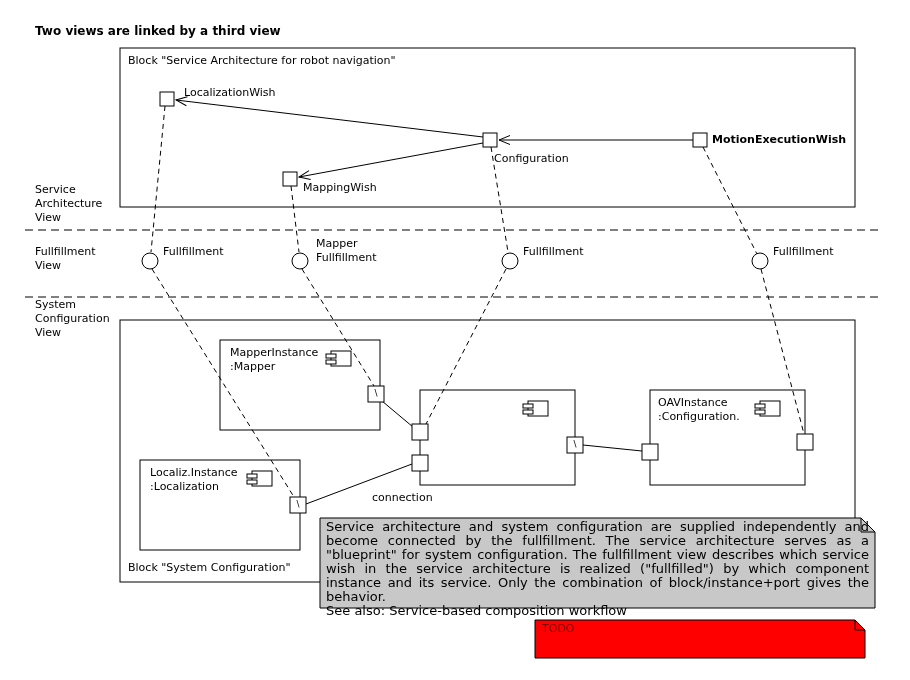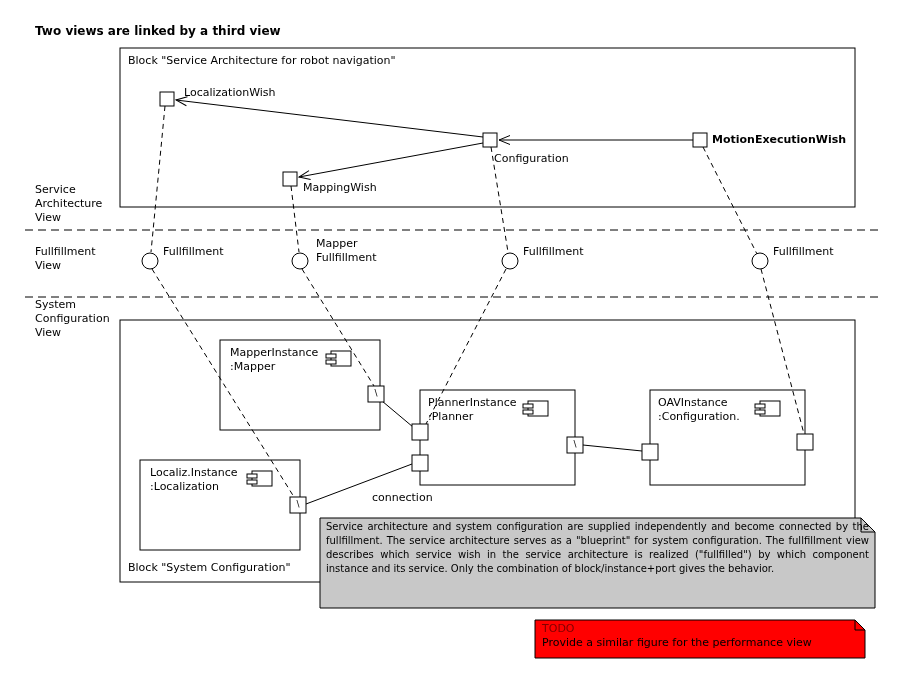--- a/index.html
+++ b/index.html
@@ -139,10 +139,6 @@
     <div>MapperInstance</div>
     <div>:Mapper</div>
   </div>
-  <div class="t lines" style="left:428px;top:396px;">
-    <div>PlannerInstance</div>
-    <div>:Planner</div>
-  </div>
   <div class="t lines" style="left:658px;top:396px;">
     <div>OAVInstance</div>
     <div>:Configuration.</div>

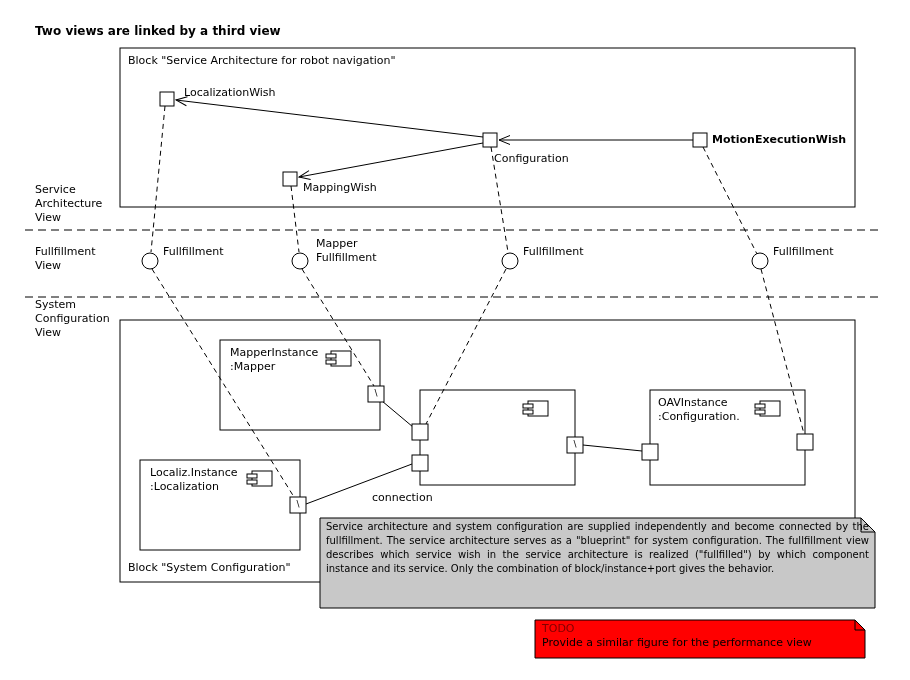--- a/index.html
+++ b/index.html
@@ -12,7 +12,7 @@
   .title{font-weight:bold;font-size:12px;}
   .lines div{font-size:11px;line-height:14px;}
   .port-glyph{position:absolute;width:16px;height:16px;font-size:9px;line-height:15px;text-align:center;}
-  .note-text{position:absolute;left:326px;top:520px;width:543px;font-size:10px;line-height:14px;}
+  .note-text{position:absolute;left:326px;top:520px;width:543px;font-size:13px;line-height:14px;}
   .note-body{text-align:justify;}
   .todo-title{font-weight:normal;color:#7f0000;}
 </style>

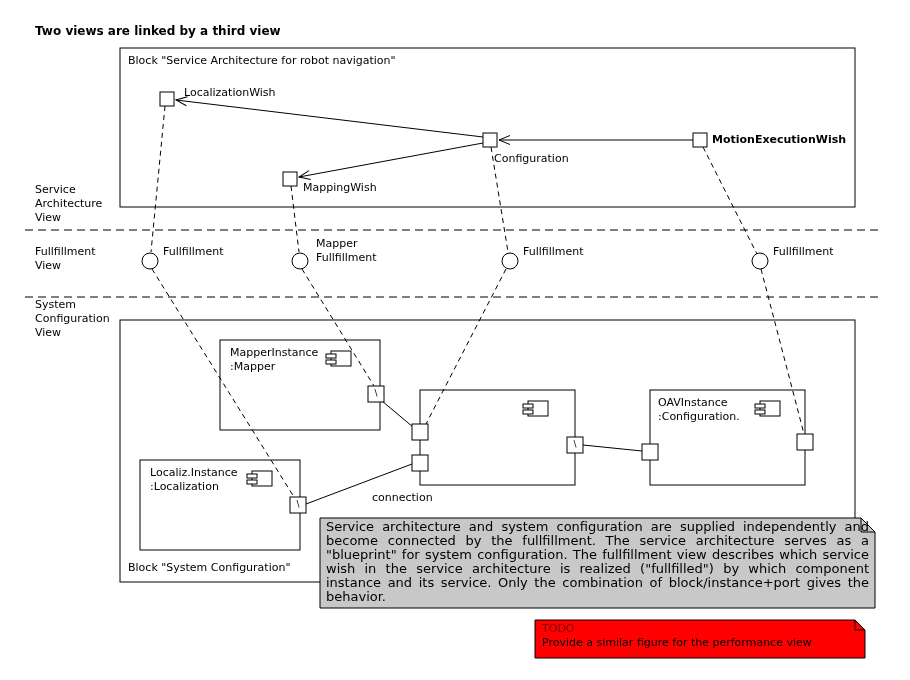--- a/index.html
+++ b/index.html
@@ -156,6 +156,7 @@
 
   <div class="note-text">
     <div class="note-body">Service architecture and system configuration are supplied independently and become connected by the fullfillment. The service architecture serves as a "blueprint" for system configuration. The fullfillment view describes which service wish in the service architecture is realized ("fullfilled") by which component instance and its service. Only the combination of block/instance+port gives the behavior.</div>
+    <div>See also: Service-based composition workflow</div>
   </div>
 
   <div class="t todo-title" style="left:542px;top:622px;">TODO</div>

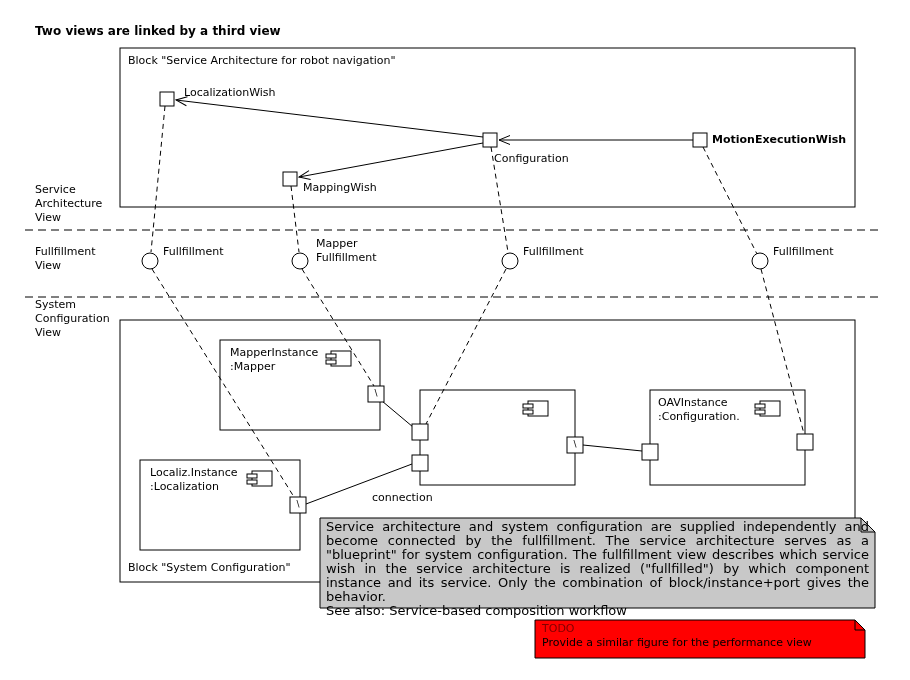--- a/index.html
+++ b/index.html
@@ -160,7 +160,6 @@
   </div>
 
   <div class="t todo-title" style="left:542px;top:622px;">TODO</div>
-  <div class="t" style="left:542px;top:636px;">Provide a similar figure for the performance view</div>
 
 </div>
 

